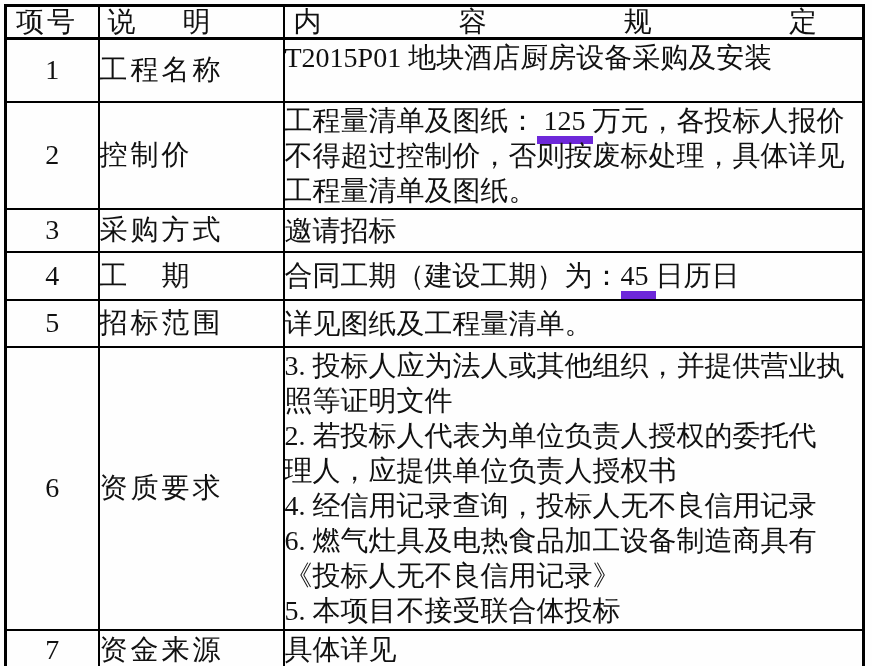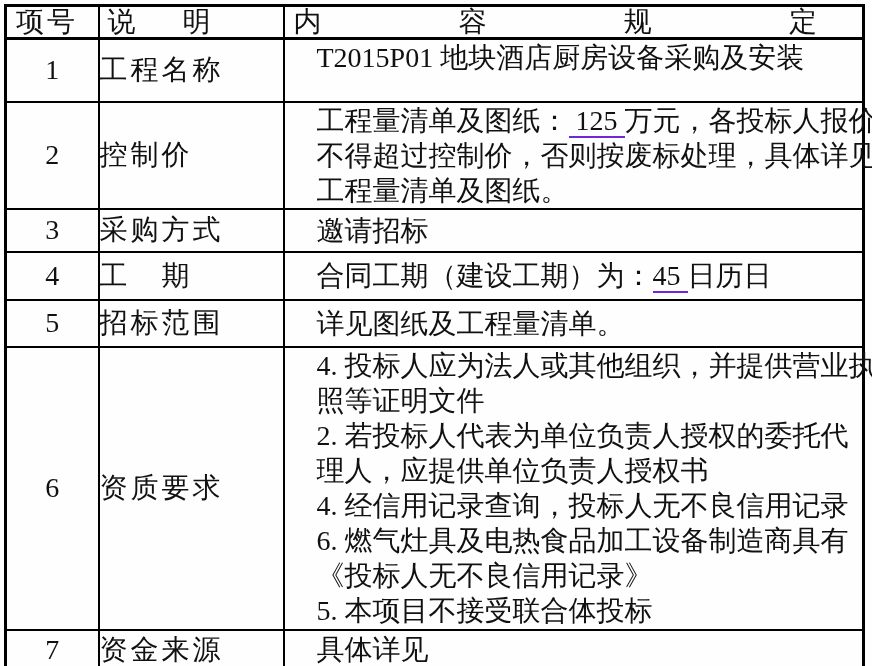--- a/index.html
+++ b/index.html
@@ -63,7 +63,6 @@
   .c-content .line {
     line-height: 35px;
     white-space: nowrap;
-    padding-left: 32px;
   }
   .u { border-bottom: 2px solid #6d28d9; }
 

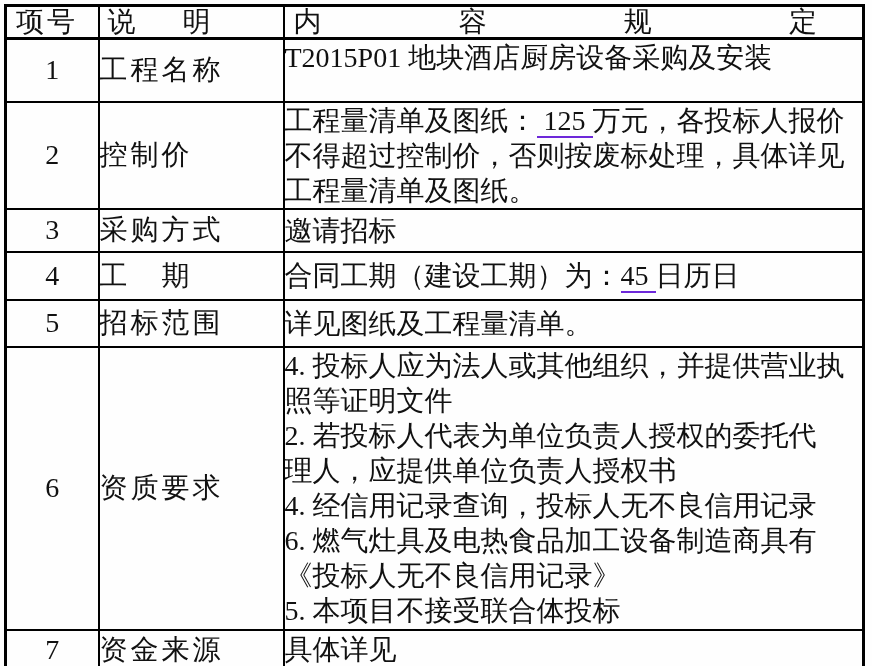--- a/index.html
+++ b/index.html
@@ -64,7 +64,7 @@
     line-height: 35px;
     white-space: nowrap;
   }
-  .u { border-bottom: 2px solid #6d28d9; }
+  .u { border-bottom: 8px solid #6d28d9; }
 
   tbody tr:nth-child(1) { height: 63px; }
   tbody tr:nth-child(2) { height: 107px; }

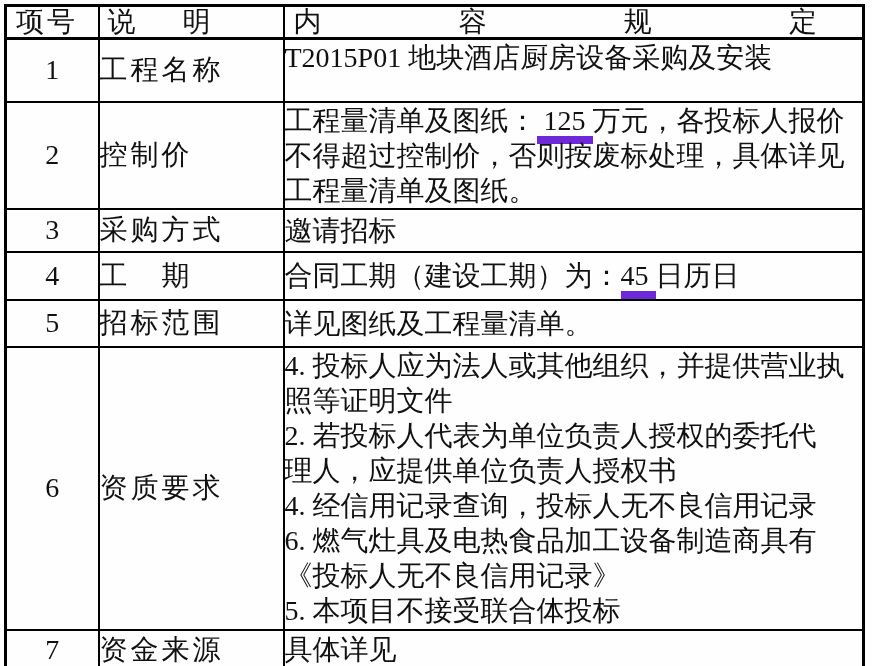--- a/index.html
+++ b/index.html
@@ -150,7 +150,7 @@
         <td class="c-no">6</td>
         <td class="c-label">资质要求</td>
         <td class="c-content">
-          <div class="line"><span>4. 投标人应为法人或其他组织，并提供营业执</span></div>
+          <div class="line"><span>3. 投标人应为法人或其他组织，并提供营业执</span></div>
           <div class="line"><span>照等证明文件</span></div>
           <div class="line"><span>2. 若投标人代表为单位负责人授权的委托代</span></div>
           <div class="line"><span>理人，应提供单位负责人授权书</span></div>

